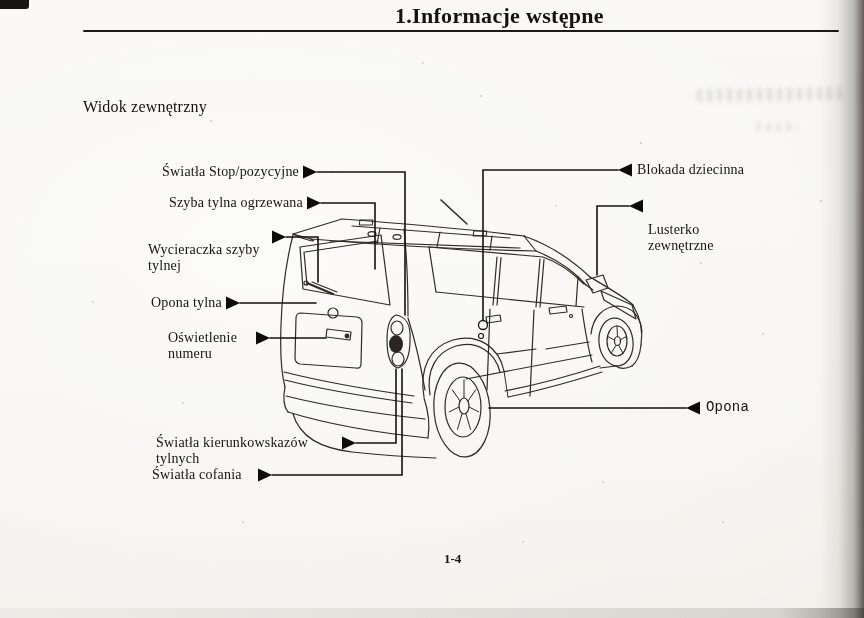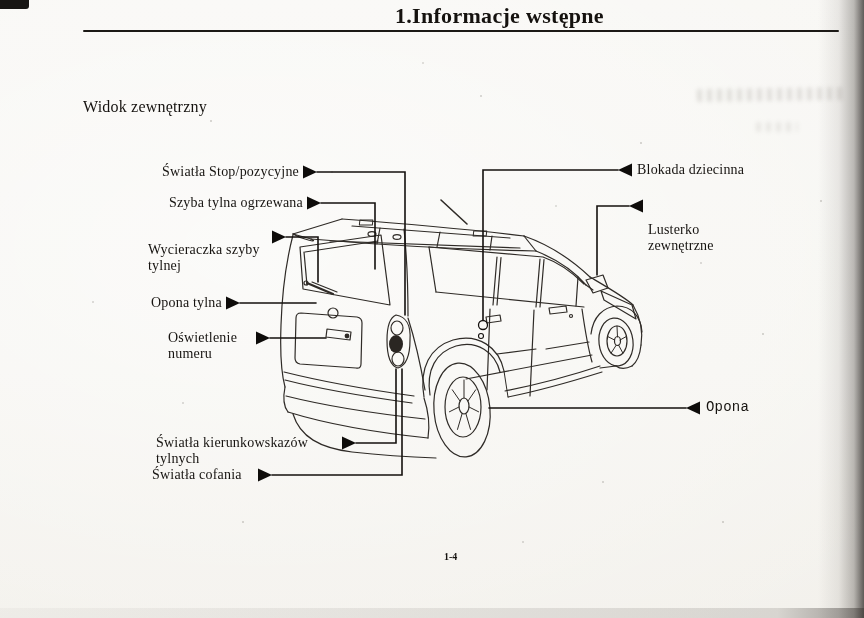--- a/index.html
+++ b/index.html
@@ -45,7 +45,7 @@
   .l8{left:637px;top:162px;}
   .l9{left:648px;top:198px;margin-top:24px;}
   .l10{left:706px;top:400px;font-family:Liberation Mono, monospace;}
-  .page-number{position:absolute;left:444px;top:551px;font-size:10px;font-weight:700;color:#15120f;}
+  .page-number{position:absolute;left:444px;top:551px;font-size:13px;font-weight:700;color:#15120f;}
   svg.diagram{position:absolute;left:0;top:0;}
 </style>
 </head>

